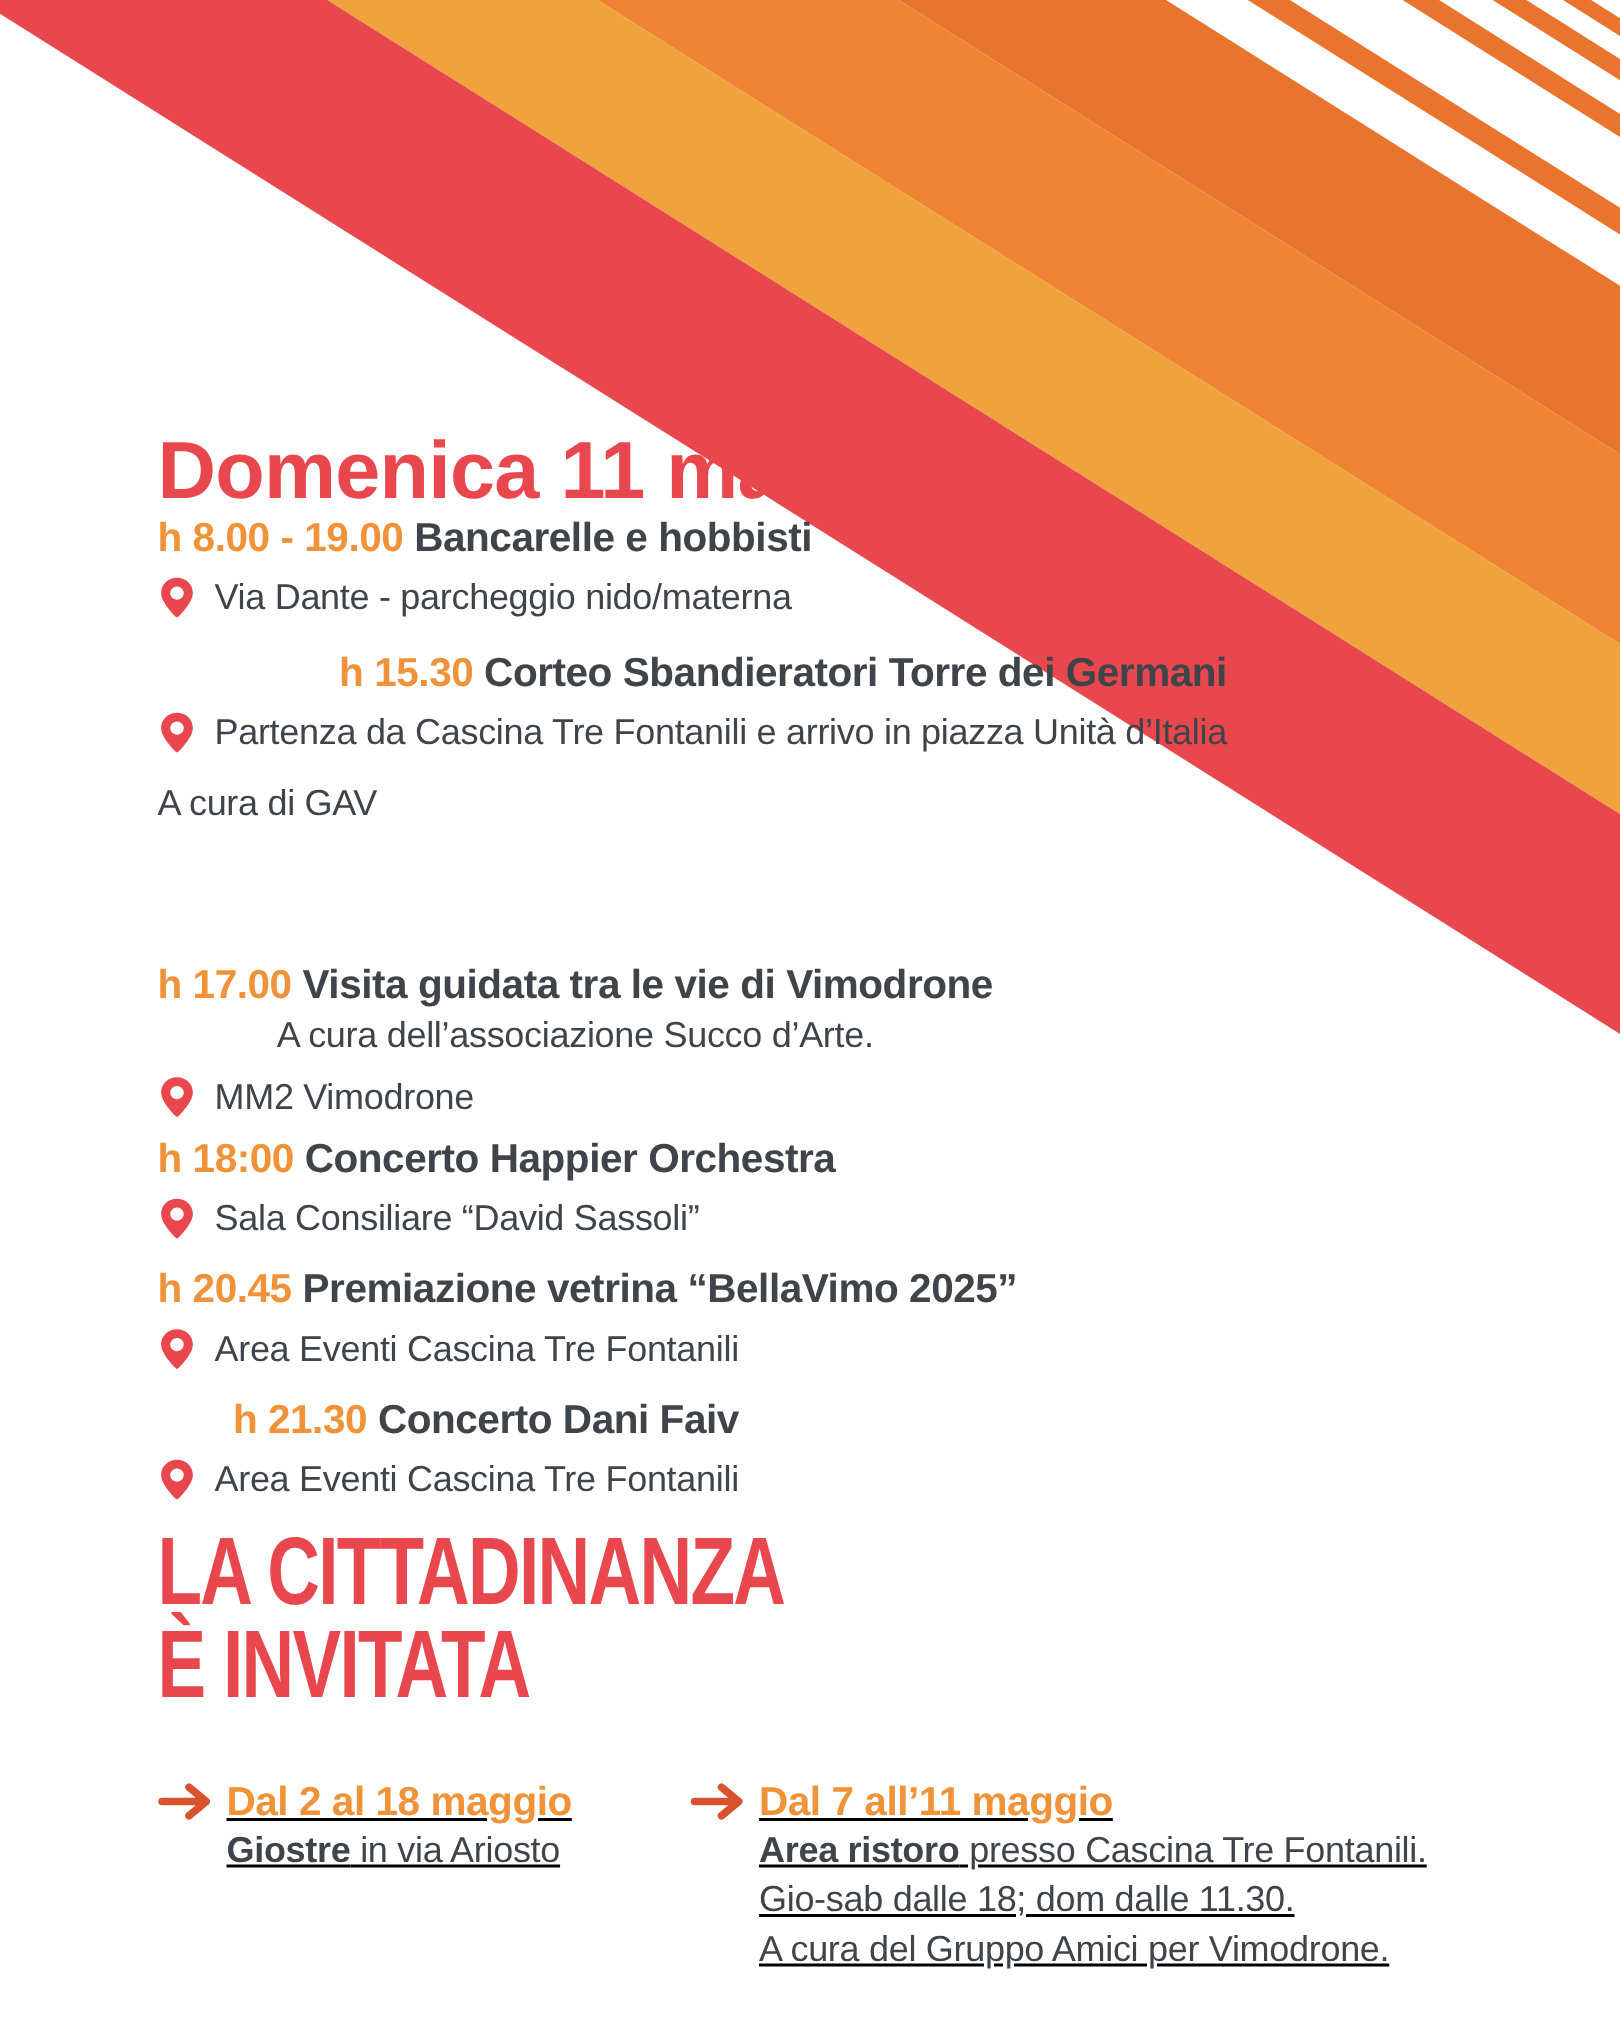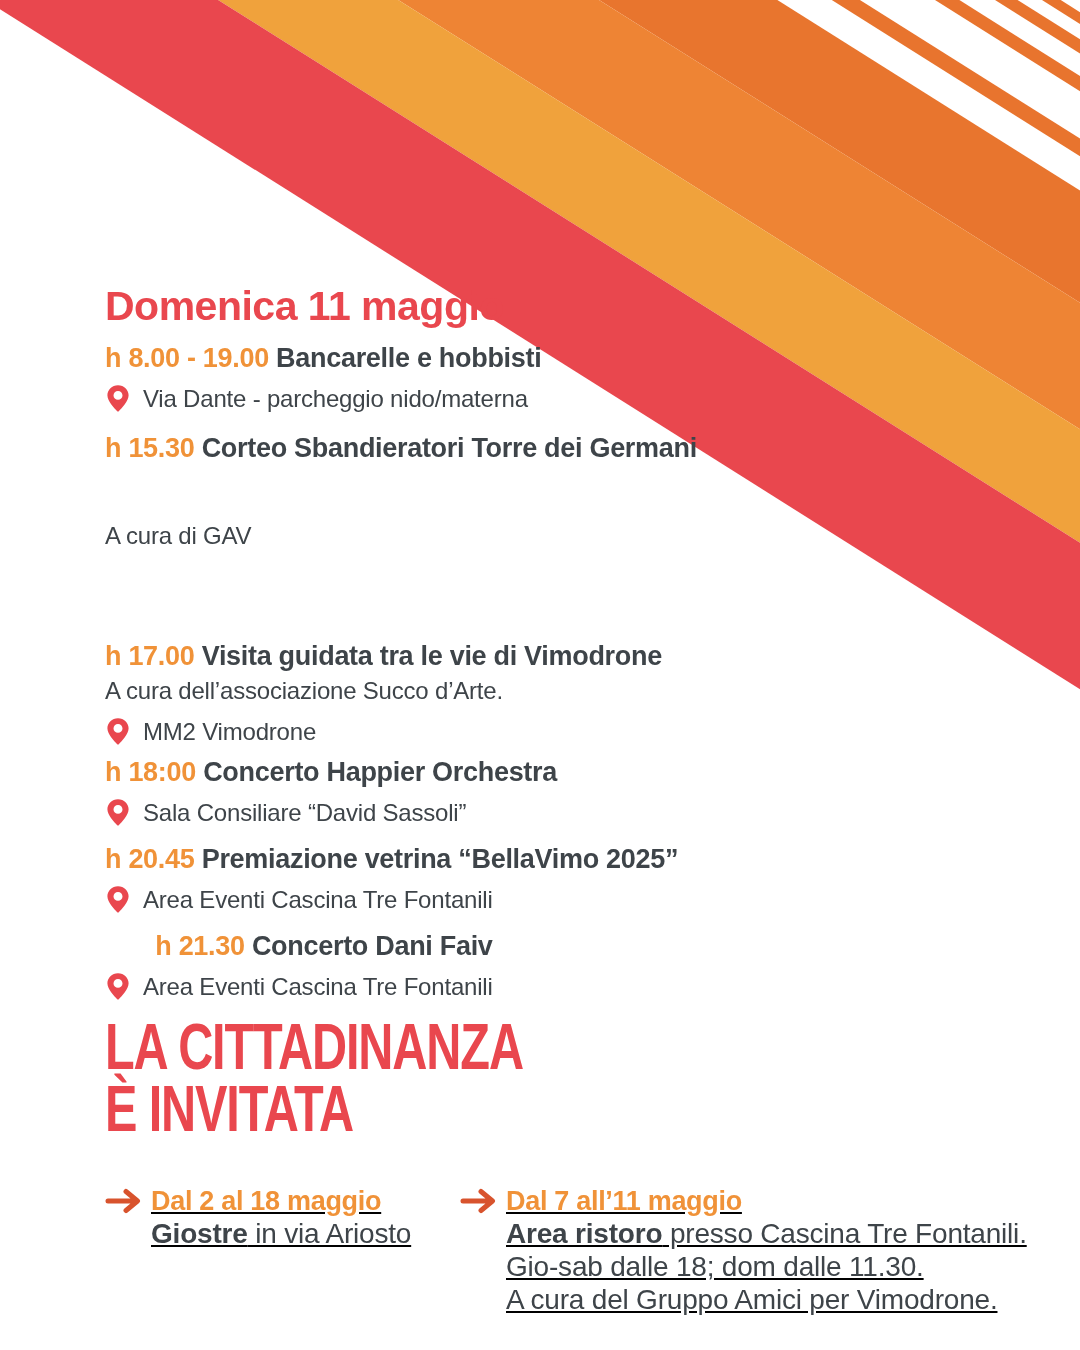--- a/index.html
+++ b/index.html
@@ -47,7 +47,7 @@
   .page-title {
     position: absolute;
     left: 0; top: 283px;
-    font-size: 41px;
+    font-size: 54px;
     font-weight: bold;
     letter-spacing: -0.5px;
     color: #E9474E;

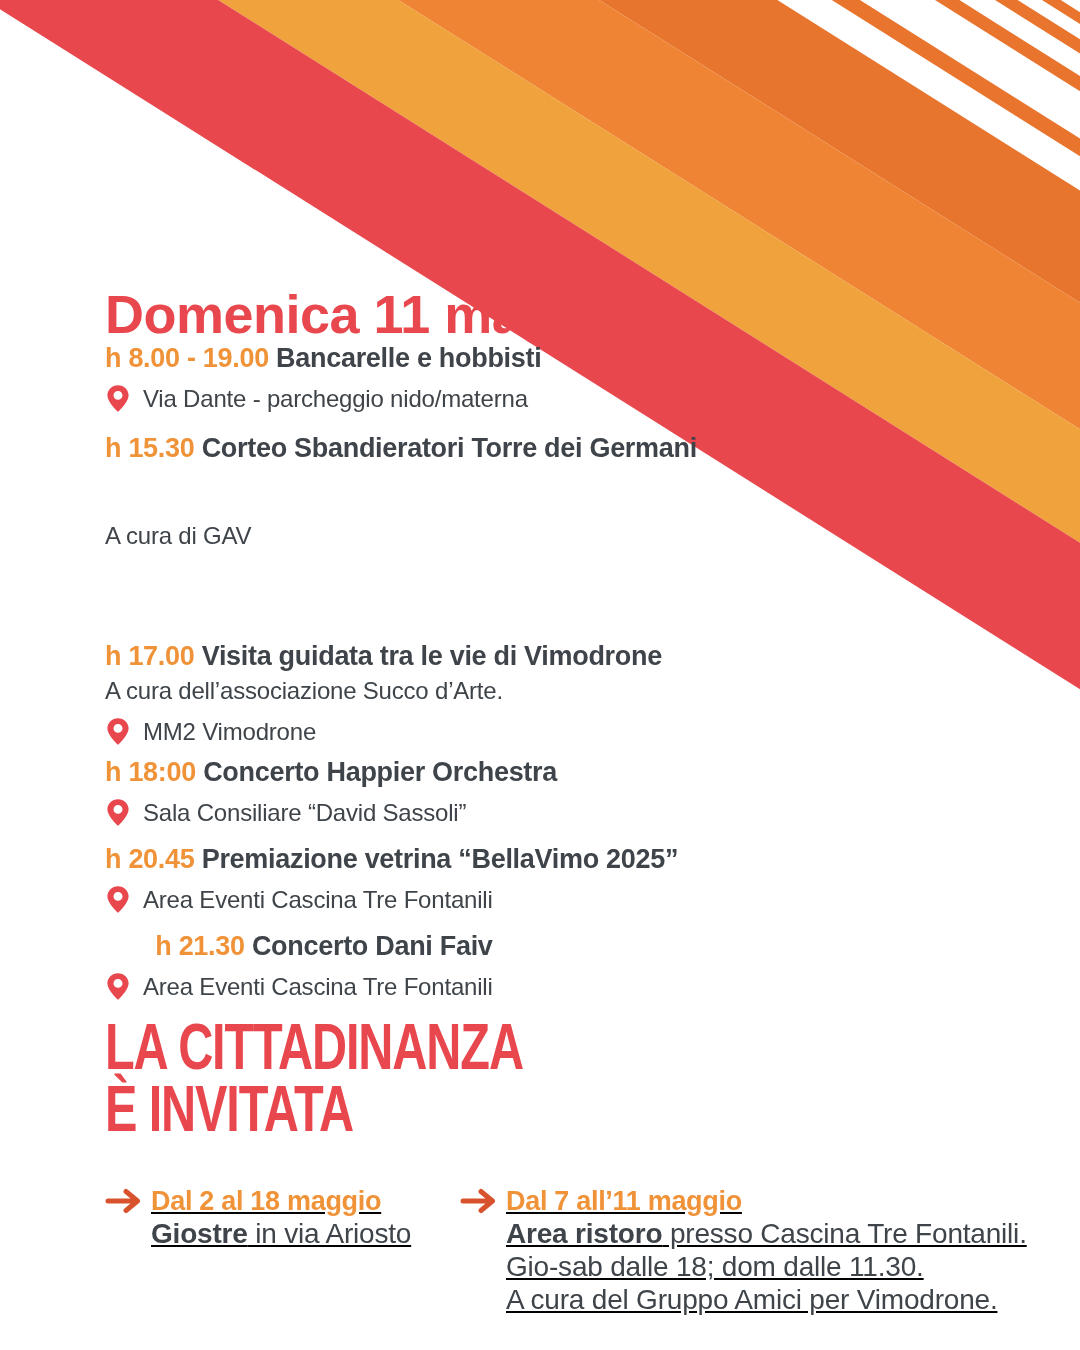--- a/index.html
+++ b/index.html
@@ -138,6 +138,12 @@
         <span class="event-time">h 15.30</span>
         <span class="event-title">Corteo Sbandieratori Torre dei Germani</span>
       </div>
+      <div class="loc-row">
+        <svg class="pin" width="26" height="31" viewBox="0 0 26 31">
+          <path d="M13 2.2 C7 2.2 2.4 6.8 2.4 12.3 C2.4 18.0 9.2 25.2 12.2 28.2 C12.65 28.65 13.35 28.65 13.8 28.2 C16.8 25.2 23.6 18.0 23.6 12.3 C23.6 6.8 19 2.2 13 2.2 Z M13 8.0 C15.5 8.0 17.5 10.0 17.5 12.4 C17.5 14.8 15.5 16.8 13 16.8 C10.5 16.8 8.5 14.8 8.5 12.4 C8.5 10.0 10.5 8.0 13 8.0 Z" fill="#E9474E" fill-rule="evenodd"></path>
+        </svg>
+        <span class="loc-text">Partenza da Cascina Tre Fontanili e arrivo in piazza Unità d’Italia</span>
+      </div>
     </section>
 
     <section class="event e3">

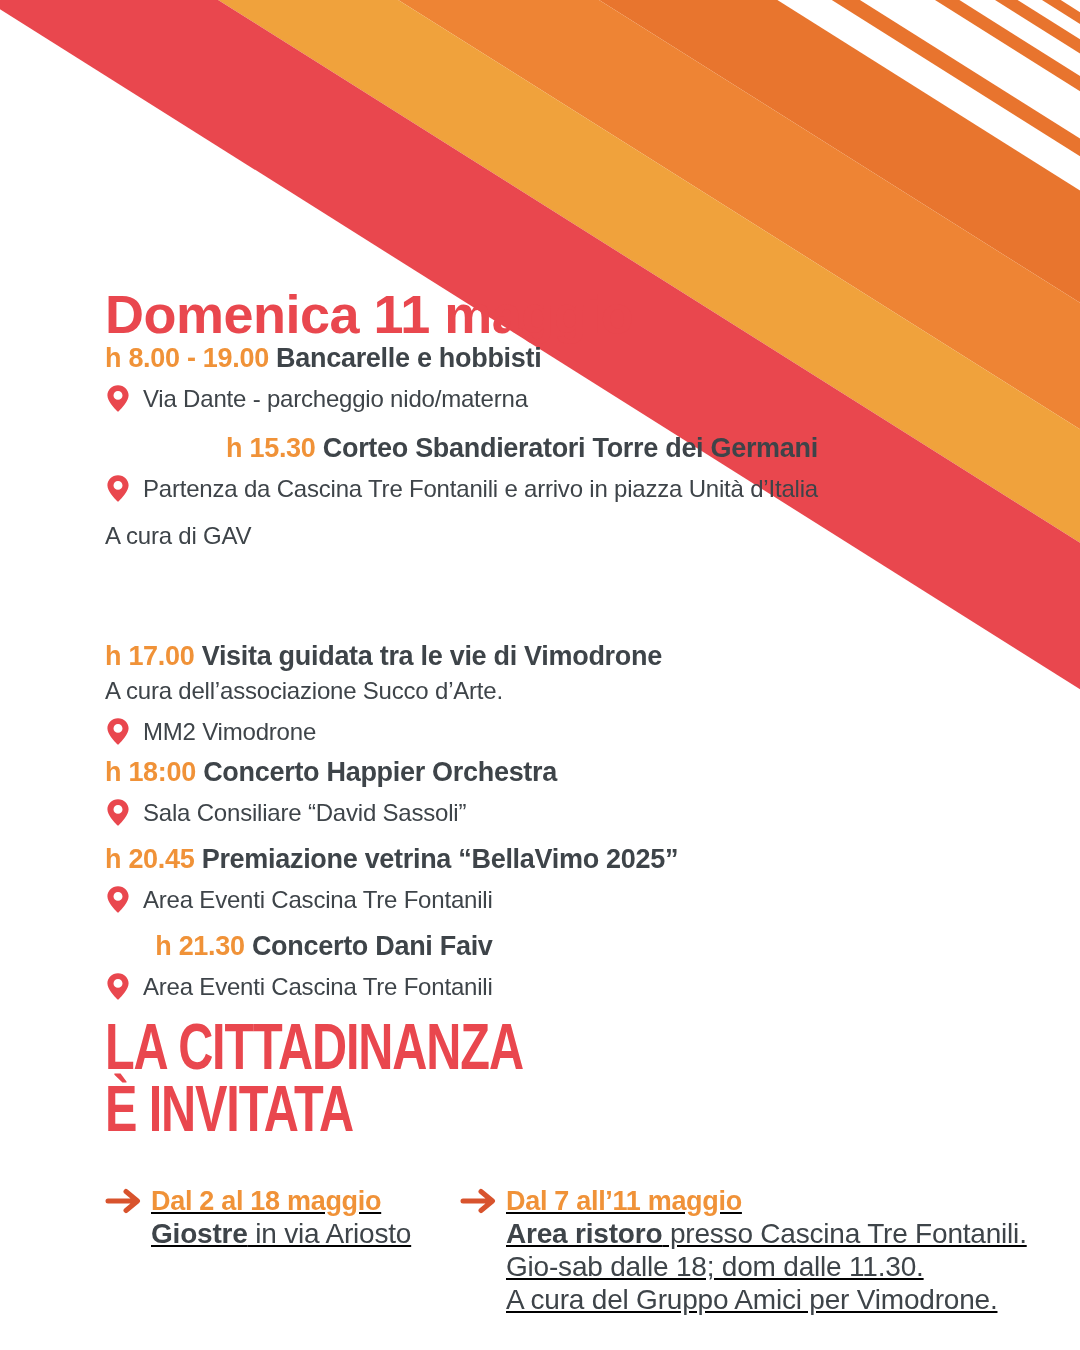--- a/index.html
+++ b/index.html
@@ -57,7 +57,7 @@
   .event { position: absolute; left: 0; white-space: nowrap; }
   .event-head { font-size: 27px; font-weight: bold; letter-spacing: -0.3px; color: #3E4449; line-height: 36px; text-align: right; }
   .event-time { color: #F09238; }
-  .event-sub  { font-size: 24px; color: #3E4449; line-height: 30px; margin-top: 2px; letter-spacing: -0.2px; }
+  .event-sub  { font-size: 24px; color: #3E4449; line-height: 30px; margin-top: 2px; letter-spacing: -0.2px; text-align: center; }
   .loc-row    { display: flex; align-items: center; margin-top: 7px; text-align: center; }
   .loc-row .pin { flex: 0 0 auto; margin-right: 12px; display: block; }
   .loc-text   { font-size: 24px; color: #3E4449; letter-spacing: -0.2px; }

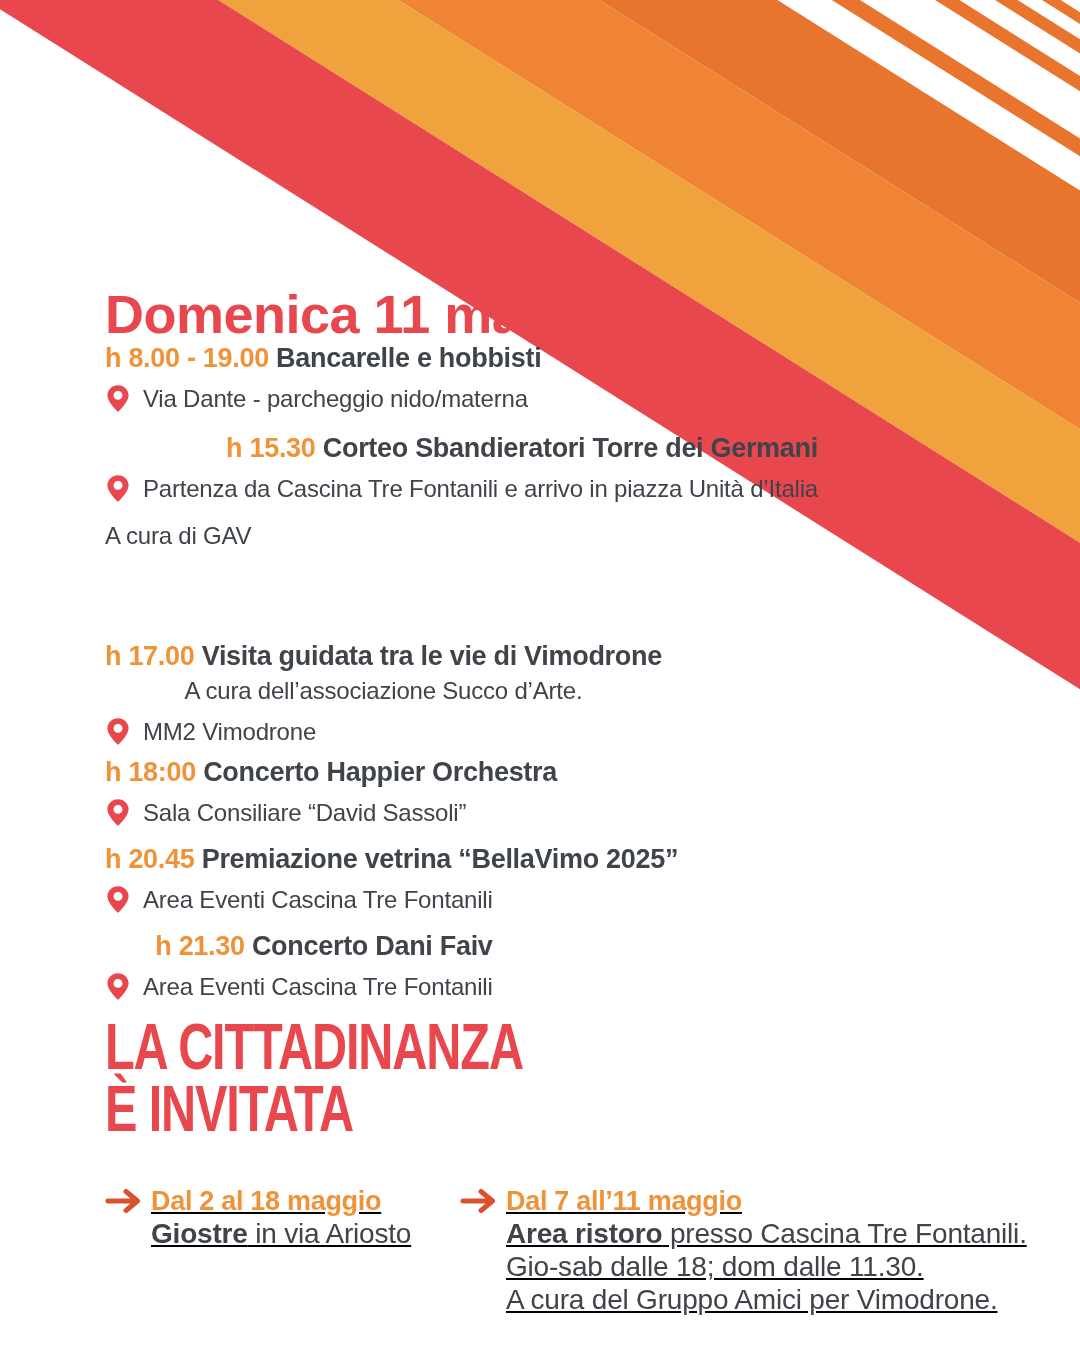--- a/index.html
+++ b/index.html
@@ -97,7 +97,7 @@
     line-height: 32px;
     white-space: nowrap;
   }
-  .fcol-line { font-size: 28px; color: #3E4449; line-height: 33px; letter-spacing: -0.2px; white-space: nowrap; }
+  .fcol-line { font-size: 24px; color: #3E4449; line-height: 33px; letter-spacing: -0.2px; white-space: nowrap; }
   .fcol-line .lead { font-weight: bold; }
 </style>
 </head>

